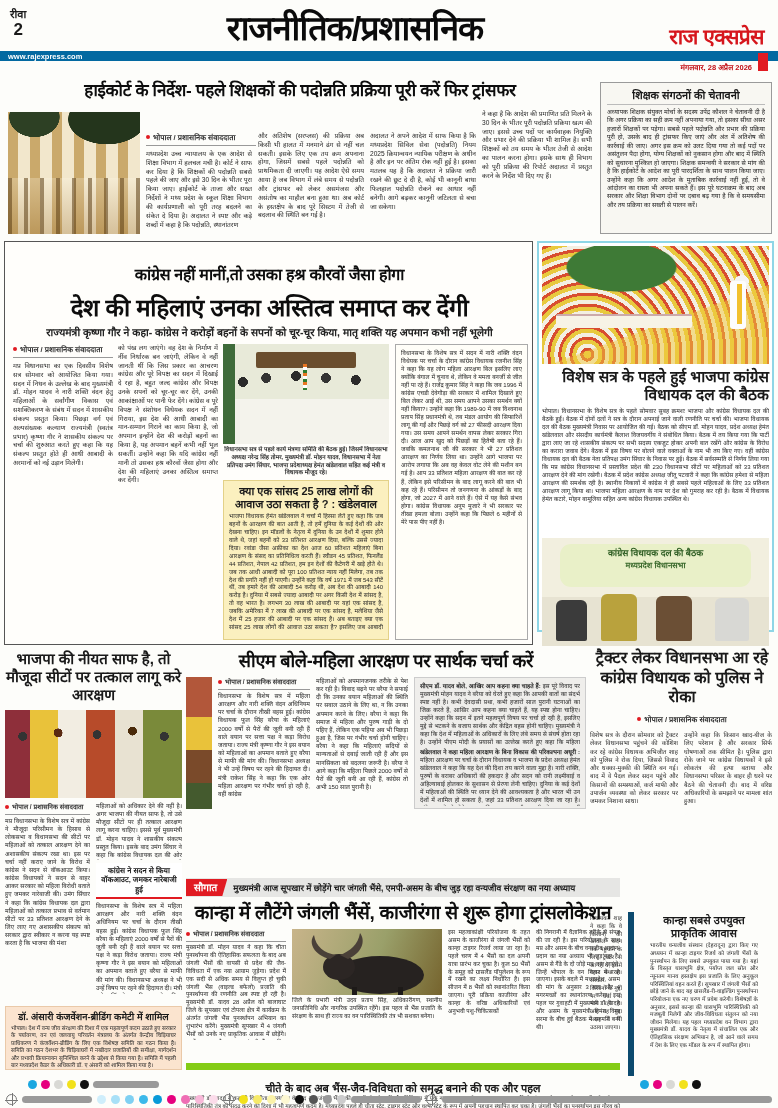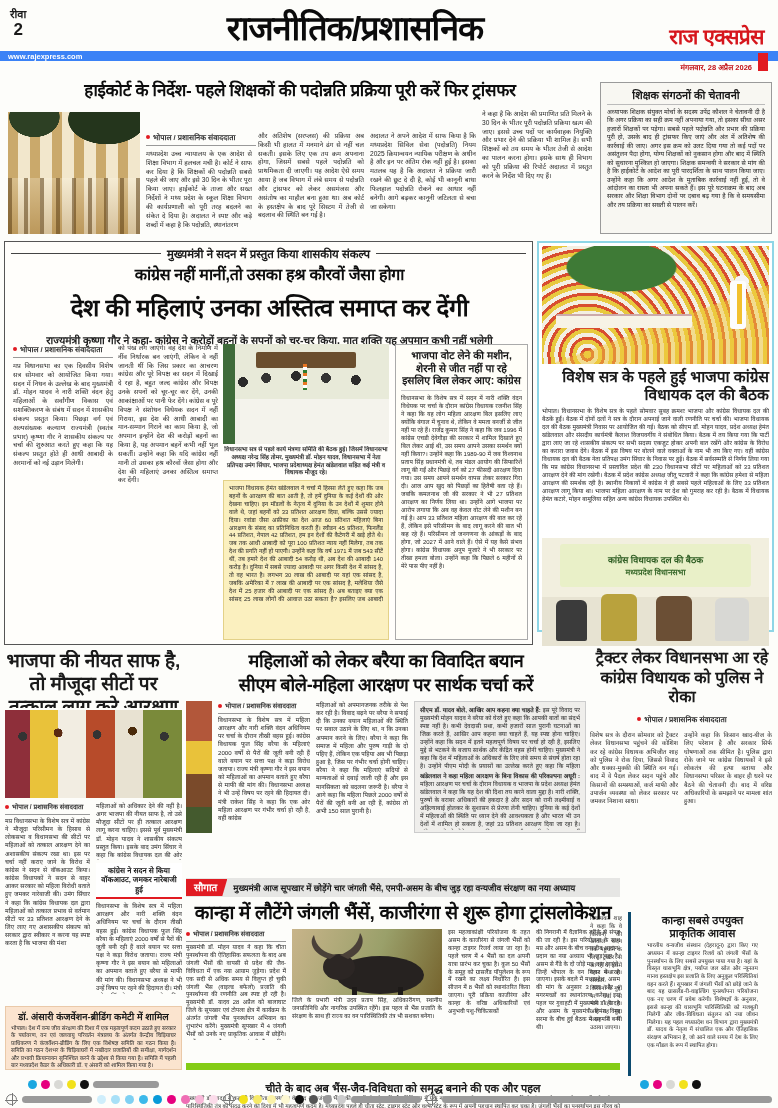--- a/index.html
+++ b/index.html
@@ -39,7 +39,7 @@
       <span style="font-size:34px;font-weight:bold;letter-spacing:-1px;color:#0b0b0b;">राजनीतिक/प्रशासनिक</span>
     </div>
     <div class="abs" style="right:14px;top:22px;font-size:21px;font-weight:bold;color:#d6161c;letter-spacing:-0.5px;">राज एक्सप्रेस</div>
-    <div class="abs" style="left:0;top:51px;width:778px;height:10px;background:#3b82f6;display:flex;align-items:center;">
+    <div class="abs" style="left:0;top:51px;width:778px;height:10px;background:#0369a1;display:flex;align-items:center;">
       <span style="color:#fff;font-size:7.5px;font-weight:bold;padding-left:8px;">www.rajexpress.com</span>
     </div>
     <div class="abs" style="right:26px;top:62px;font-size:7.5px;font-weight:bold;color:#c21016;">मंगलवार, 28 अप्रैल 2026</div>

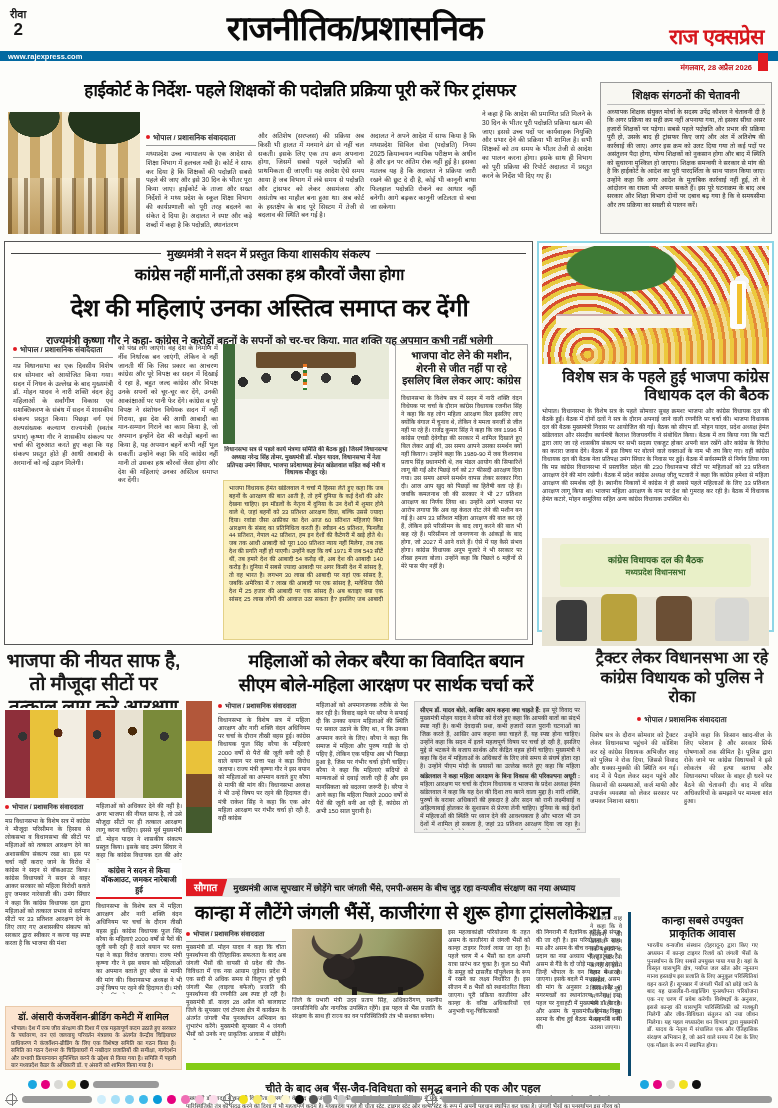--- a/index.html
+++ b/index.html
@@ -76,11 +76,6 @@
   </div>
 
   <div class="abs" style="left:4px;top:241px;width:529px;height:404px;border:1px solid #555;background:#fffefb;">
-    <div class="abs" style="left:6px;top:4px;width:515px;display:flex;align-items:center;gap:6px;">
-      <div style="flex:1;height:1px;background:#444;"></div>
-      <span style="font-size:11.5px;font-weight:bold;">मुख्यमंत्री ने सदन में प्रस्तुत किया शासकीय संकल्प</span>
-      <div style="flex:1;height:1px;background:#444;"></div>
-    </div>
     <div class="clipc abs" style="left:4px;top:16px;width:521px;height:32px;">
       <span class="hl" style="font-size:16px;">कांग्रेस नहीं मानीं,तो उसका हश्र कौरवों जैसा होगा</span>
     </div>

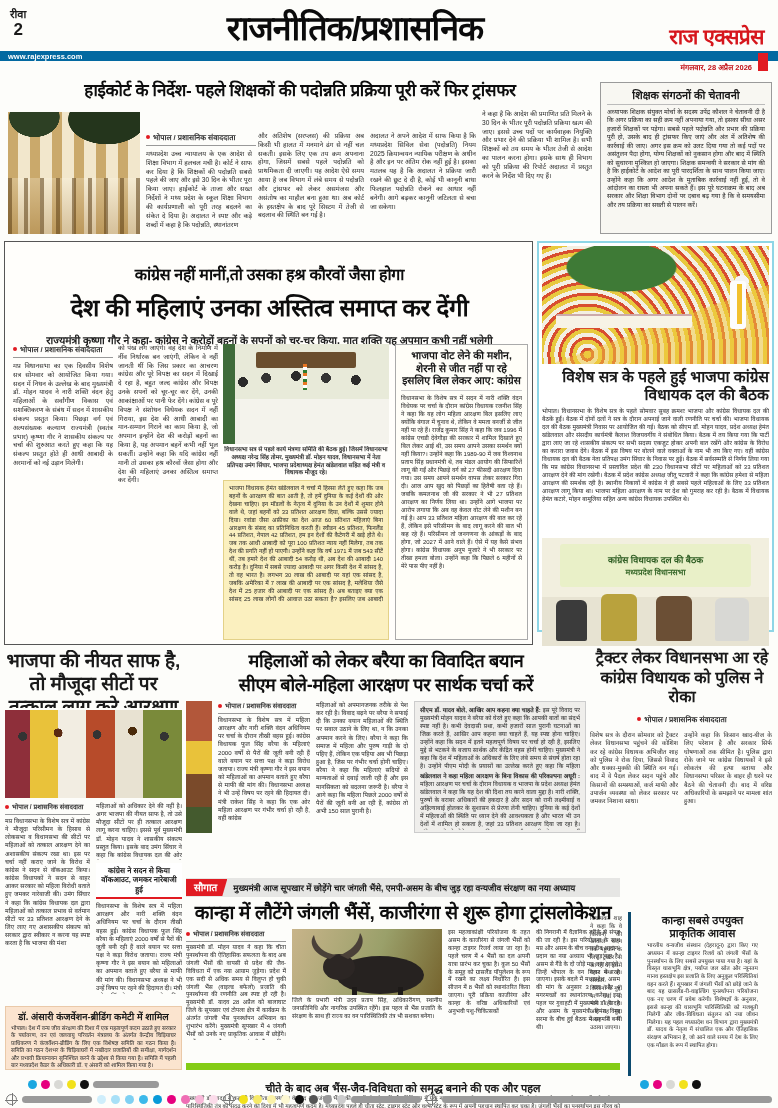--- a/index.html
+++ b/index.html
@@ -82,7 +82,7 @@
     <div class="clipc abs" style="left:4px;top:48px;width:521px;height:32px;">
       <span class="hl" style="font-size:24px;">देश की महिलाएं उनका अस्तित्व समाप्त कर देंगी</span>
     </div>
-    <div class="clipc abs" style="left:4px;top:82px;width:521px;height:16px;margin-top:8px;">
+    <div class="clipc abs" style="left:4px;top:82px;width:521px;height:16px;">
       <span style="font-size:10.5px;font-weight:bold;color:#222;">राज्यमंत्री कृष्णा गौर ने कहा- कांग्रेस ने करोड़ों बहनों के सपनों को चूर-चूर किया, मातृ शक्ति यह अपमान कभी नहीं भूलेगी</span>
     </div>
     <div class="abs" style="left:8px;top:102px;width:100px;">

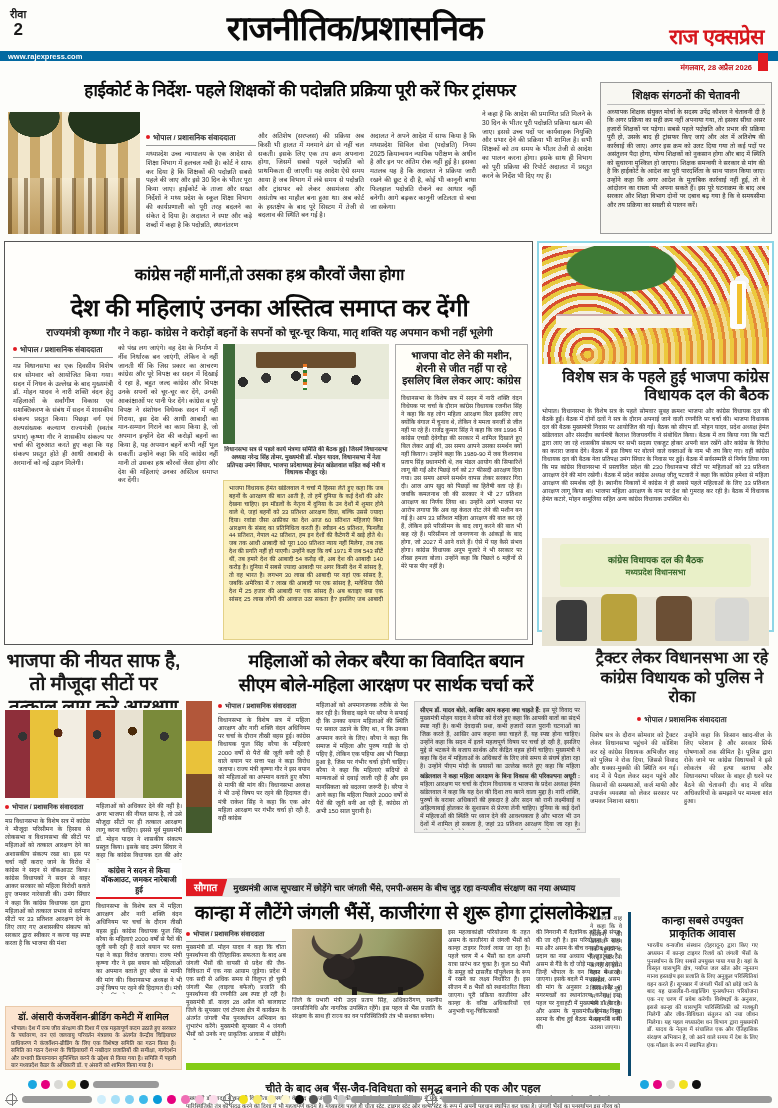--- a/index.html
+++ b/index.html
@@ -112,7 +112,6 @@
     </div>
 
     <div class="abs" style="left:390px;top:102px;width:133px;height:296px;border:1px solid #aaa;padding:4px 5px;background:#fffef8;">
-      <div style="text-align:center;font-size:10.5px;font-weight:bold;line-height:1.2;border-bottom:1px solid #ccc;padding-bottom:3px;margin-bottom:3px;">भाजपा वोट लेने की मशीन, शेरनी से जीत नहीं पा रहे इसलिए बिल लेकर आए: कांग्रेस</div>
       <div class="bodytxt" style="font-size:6px;height:238px;">विधानसभा के विशेष सत्र में सदन में नारी शक्ति वंदन विधेयक पर चर्चा के दौरान कांग्रेस विधायक रजनीश सिंह ने कहा कि यह लोग महिला आरक्षण बिल इसलिए लाए क्योंकि बंगाल में चुनाव थे, लेकिन वे ममता बनर्जी से जीत नहीं पा रहे हैं। राजेंद्र कुमार सिंह ने कहा कि जब 1996 में कांग्रेस एचडी देवेगौड़ा की सरकार में शामिल दिखाते हुए बिल लेकर आई थी, उस समय आपने उसका समर्थन क्यों नहीं किया?। उन्होंने कहा कि 1989-90 में जब विश्वनाथ प्रताप सिंह प्रधानमंत्री थे, तब मंडल आयोग की सिफारिशें लागू की गईं और पिछड़े वर्ग को 27 फीसदी आरक्षण दिया गया। उस समय आपने समर्थन वापस लेकर सरकार गिरा दी। आज आप खुद को पिछड़ों का हितैषी बता रहे हैं। जबकि कमलनाथ जी की सरकार ने भी 27 प्रतिशत आरक्षण का निर्णय लिया था। उन्होंने आगे भाजपा पर आरोप लगाया कि अब वह केवल वोट लेने की मशीन बन गई है। आप 33 प्रतिशत महिला आरक्षण की बात कर रहे हैं, लेकिन इसे परिसीमन के बाद लागू करने की बात भी कह रहे हैं। परिसीमन तो जनगणना के आंकड़ों के बाद होगा, जो 2027 में आने वाले हैं। ऐसे में यह कैसे संभव होगा। कांग्रेस विधायक अनूप मुजारे ने भी सरकार पर तीखा हमला बोला। उन्होंने कहा कि पिछले 6 महीनों से मेरे पास पीए नहीं है।</div>
     </div>
   </div>

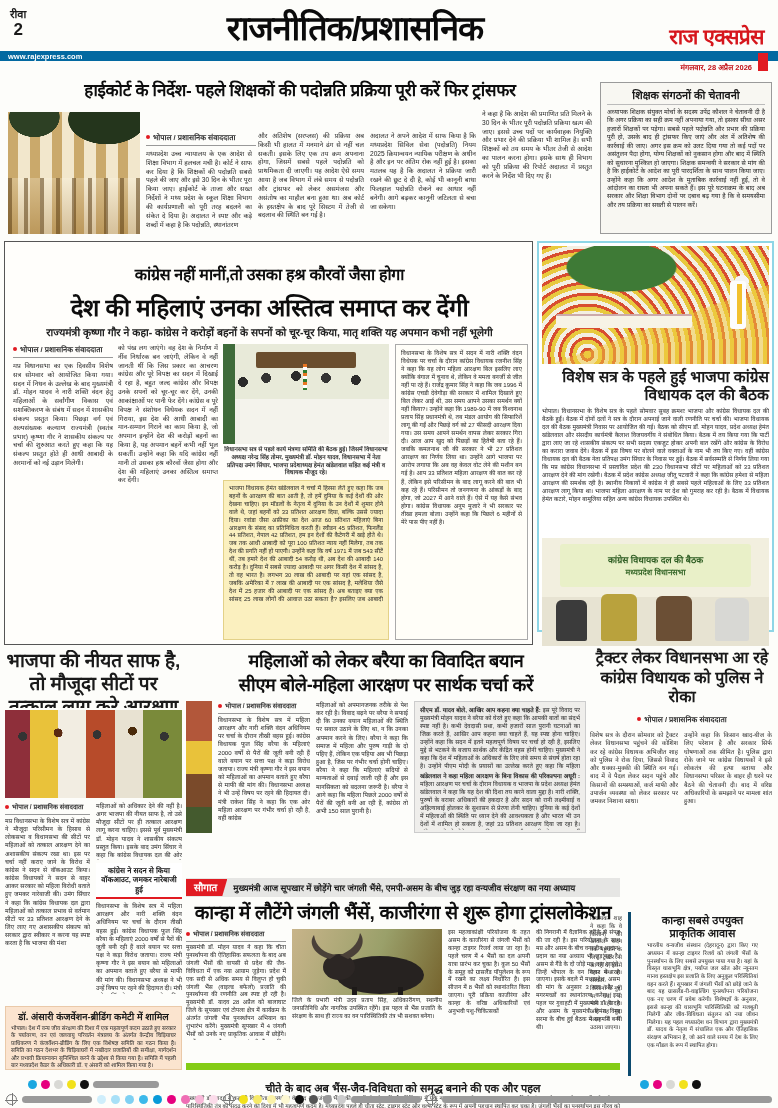--- a/index.html
+++ b/index.html
@@ -108,6 +108,7 @@
     <div class="abs" style="left:218px;top:204px;width:166px;height:30px;font-size:6px;font-weight:bold;line-height:1.3;text-align:center;color:#333;overflow:hidden;">विधानसभा सत्र से पहले कार्य मंत्रणा समिति की बैठक हुई। जिसमें विधानसभा अध्यक्ष नरेन्द्र सिंह तोमर, मुख्यमंत्री डॉ. मोहन यादव, विधानसभा में नेता प्रतिपक्ष उमंग सिंघार, भाजपा प्रदेशाध्यक्ष हेमंत खंडेलवाल सहित कई मंत्री व विधायक मौजूद रहे।</div>
 
     <div class="abs" style="left:218px;top:238px;width:166px;height:160px;background:#fbf0bf;border:1px solid #e3d188;padding:4px 5px;">
+      <div style="text-align:center;font-size:11px;font-weight:bold;line-height:1.15;margin-bottom:3px;">क्या एक सांसद 25 लाख लोगों की आवाज उठा सकता है ? : खंडेलवाल</div>
       <div class="bodytxt" style="font-size:5.9px;height:118px;">भाजपा विधायक हेमंत खंडेलवाल ने चर्चा में हिस्सा लेते हुए कहा कि जब बहनों के आरक्षण की बात आती है, तो हमें दुनिया के कई देशों की ओर देखना चाहिए। इन मॉडलों के नेतृत्व में दुनिया के उन देशों में शुमार होने वाले थे, जहां बहनों को 33 प्रतिशत आरक्षण दिया, बल्कि उससे ज्यादा दिया। रवांडा जैसा अफ्रीका का देश आज 60 प्रतिशत महिलाएं बिना आरक्षण के संसद का प्रतिनिधित्व करती हैं। स्वीडन 45 प्रतिशत, फिनलैंड 44 प्रतिशत, नेपाल 42 प्रतिशत, हम इन देशों की कैटेगरी में खड़े होते थे। जब तक आधी आबादी को पूरा 100 प्रतिशत न्याय नहीं मिलेगा, तब तक देश की प्रगति नहीं हो पाएगी। उन्होंने कहा कि वर्ष 1971 में जब 543 सीटें थीं, तब हमारे देश की आबादी 54 करोड़ थी, अब देश की आबादी 140 करोड़ है। दुनिया में सबसे ज्यादा आबादी पर अगर किसी देश में सांसद है, तो वह भारत है। लगभग 30 लाख की आबादी पर यहां एक सांसद है, जबकि अमेरिका में 7 लाख की आबादी पर एक सांसद है, मलेशिया जैसे देश में 25 हजार की आबादी पर एक सांसद है। अब बताइए क्या एक सांसद 25 लाख लोगों की आवाज उठा सकता है? इसलिए जब आबादी बढ़ी तो प्रतिनिधित्व भी बढ़ाना चाहिए। अगर 300 सीटें बढ़ेंगी, तो सांसद का भी बोझ घटेगा, हमारा प्रतिनिधित्व बढ़ेगा। सरकार व जनता के बीच सीधा संवाद होगा। जवाबदेही भी मजबूत होगी।</div>
     </div>
 

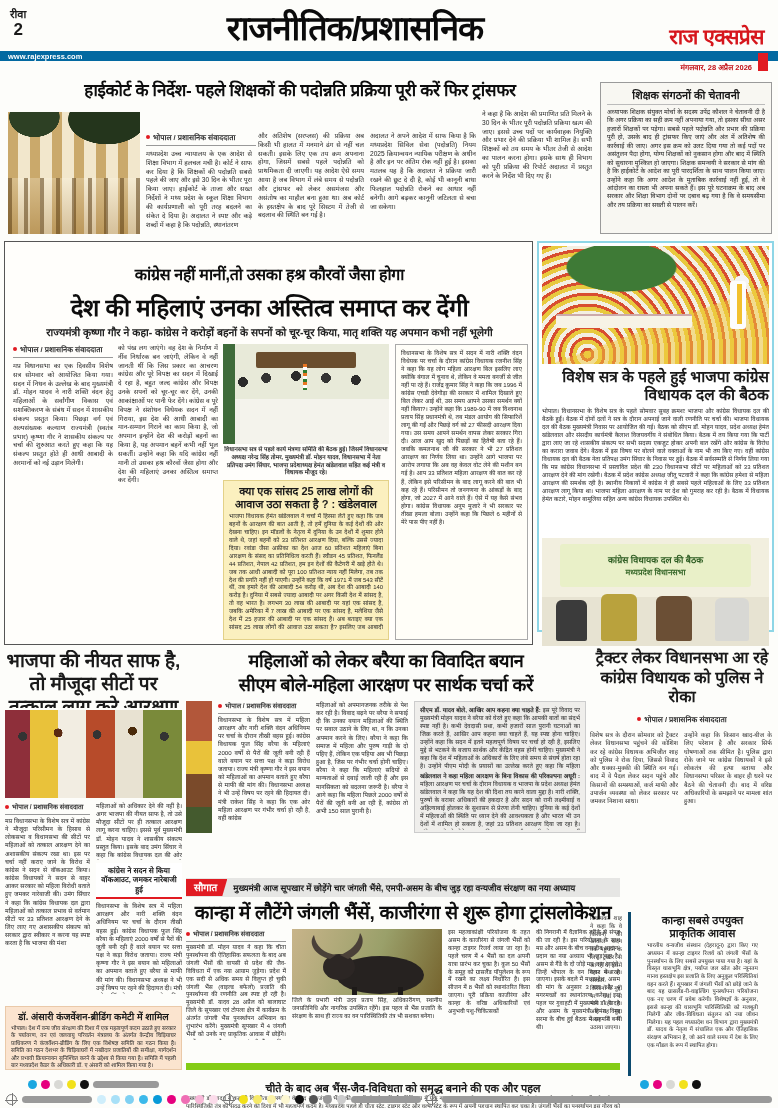--- a/index.html
+++ b/index.html
@@ -131,7 +131,7 @@
     <div style="text-align:right;font-size:15.5px;font-weight:bold;line-height:1.15;margin:4px 0 3px;">विशेष सत्र के पहले हुई भाजपा कांग्रेस विधायक दल की बैठक</div>
     <div class="bodytxt" style="font-size:6px;height:128px;">भोपाल। विधानसभा के विशेष सत्र के पहले सोमवार सुबह क्रमशः भाजपा और कांग्रेस विधायक दल की बैठकें हुईं। बैठक में दोनों दलों ने सत्र के दौरान अपनाई जाने वाली रणनीति पर चर्चा की। भाजपा विधायक दल की बैठक मुख्यमंत्री निवास पर आयोजित की गई। बैठक को सीएम डॉ. मोहन यादव, प्रदेश अध्यक्ष हेमंत खंडेलवाल और संसदीय कार्यमंत्री कैलाश विजयवर्गीय ने संबोधित किया। बैठक में तय किया गया कि पार्टी द्वारा लाए जा रहे शासकीय संकल्प पर सभी सदस्य एकजुट होकर अपनी बात रखेंगे और कांग्रेस के विरोध का करारा जवाब देंगे। बैठक में इस विषय पर बोलने वाले वक्ताओं के नाम भी तय किए गए। वहीं कांग्रेस विधायक दल की बैठक नेता प्रतिपक्ष उमंग सिंघार के निवास पर हुई। बैठक में सर्वसम्मति से निर्णय लिया गया कि मप्र कांग्रेस विधानसभा में प्रस्तावित प्रदेश की 230 विधानसभा सीटों पर महिलाओं को 33 प्रतिशत आरक्षण देने की मांग रखेगी। बैठक में प्रदेश कांग्रेस अध्यक्ष जीतू पटवारी ने कहा कि कांग्रेस हमेशा से महिला आरक्षण की समर्थक रही है। स्थानीय निकायों में कांग्रेस ने ही सबसे पहले महिलाओं के लिए 33 प्रतिशत आरक्षण लागू किया था। भाजपा महिला आरक्षण के नाम पर देश को गुमराह कर रही है। बैठक में विधायक हेमंत कटारे, मोहन बामूलिया सहित अन्य कांग्रेस विधायक उपस्थित थे।</div>
     <div class="photo" style="width:100%;height:108px;margin-top:3px;background:linear-gradient(#f2efdf 0 55%, #e7e3d2 55% 100%);">
-      <div class="abs" style="left:8%;top:6%;width:84%;height:40%;background:#e9f0c8;border-radius:3px;text-align:center;padding-top:9px;">
+      <div class="abs" style="left:8%;top:6%;width:84%;height:40%;background:#e9f0c8;border-radius:11px;text-align:center;padding-top:2px;">
         <div style="font-size:9px;font-weight:bold;color:#2e5d22;">कांग्रेस विधायक दल की बैठक</div>
         <div style="font-size:8px;font-weight:bold;color:#3a6a2c;">मध्यप्रदेश विधानसभा</div>
       </div>

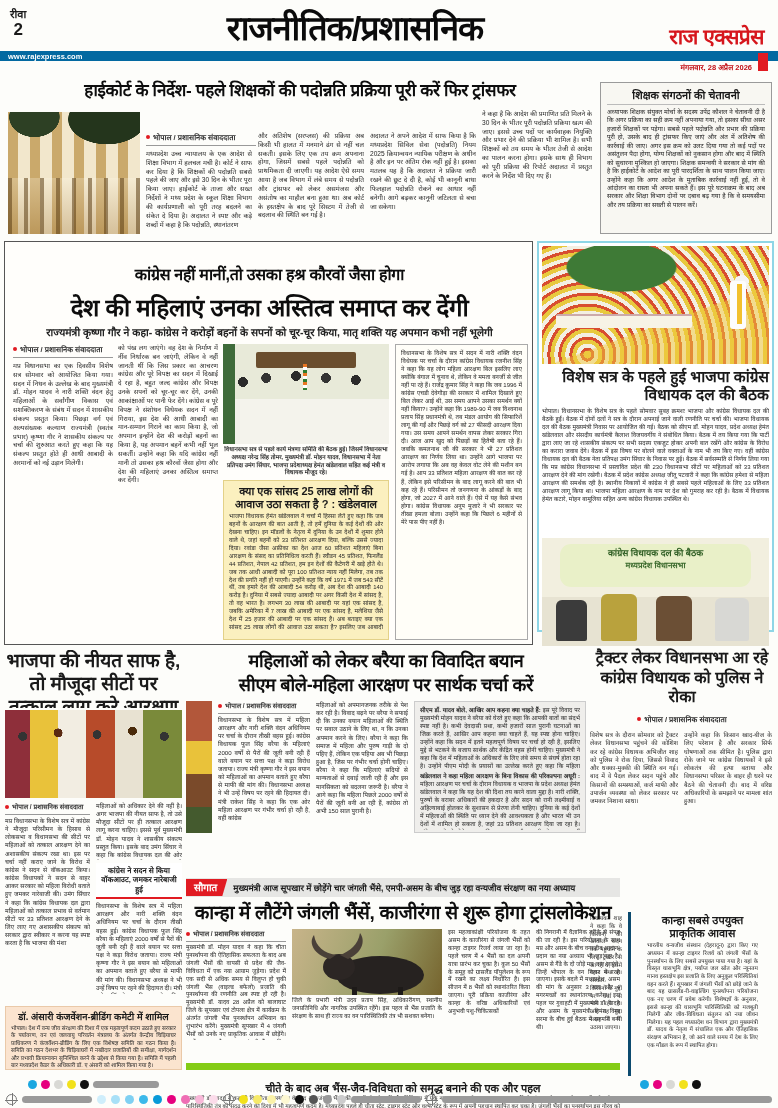--- a/index.html
+++ b/index.html
@@ -143,7 +143,7 @@
   </div>
 
   <div class="abs" style="left:5px;top:650px;width:177px;height:352px;">
-    <div style="text-align:center;font-size:19px;font-weight:bold;line-height:1.2;height:58px;overflow:hidden;">भाजपा की नीयत साफ है, तो मौजूदा सीटों पर तत्काल लागू करे आरक्षण</div>
+    <div style="text-align:center;font-size:15px;font-weight:bold;line-height:1.2;height:58px;overflow:hidden;">भाजपा की नीयत साफ है, तो मौजूदा सीटों पर तत्काल लागू करे आरक्षण</div>
     <div class="photo" style="width:100%;height:88px;margin-top:2px;background:
         radial-gradient(9px 9px at 10% 30%, #333 0 48%, transparent 50%),
         radial-gradient(9px 9px at 30% 26%, #5a2a12 0 48%, transparent 50%),

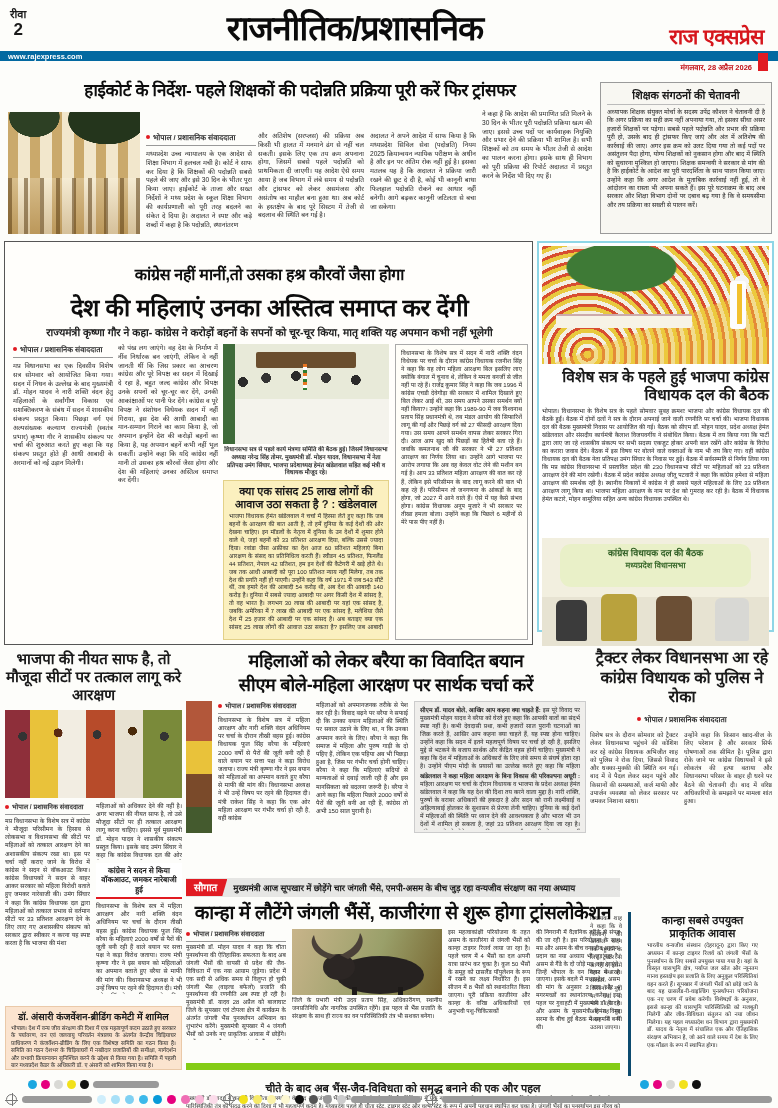--- a/index.html
+++ b/index.html
@@ -182,9 +182,6 @@
 
   <div class="abs" style="left:186px;top:648px;width:400px;height:226px;">
     <div class="clipc" style="width:100%;height:24px;">
-      <span class="hl" style="font-size:18px;">महिलाओं को लेकर बरैया का विवादित बयान</span>
-    </div>
-    <div class="clipc" style="width:100%;height:24px;">
       <span class="hl" style="font-size:18px;">सीएम बोले-महिला आरक्षण पर सार्थक चर्चा करें</span>
     </div>
     <div style="display:flex;gap:6px;margin-top:5px;">

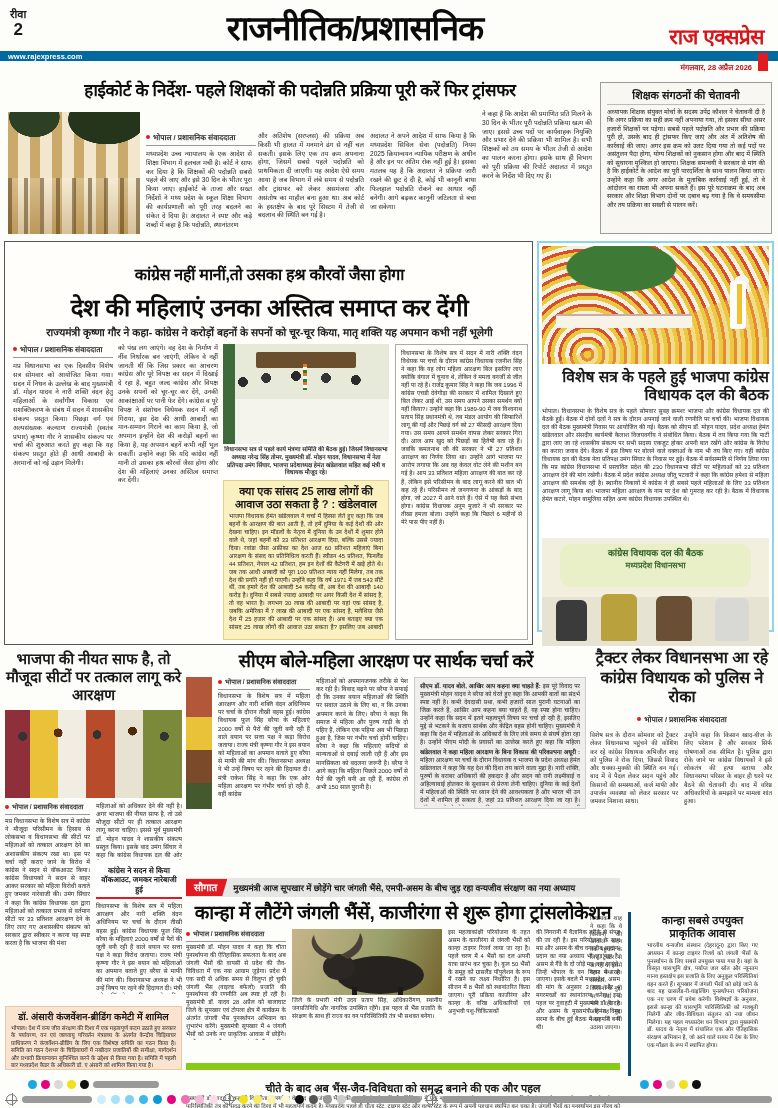--- a/index.html
+++ b/index.html
@@ -222,7 +222,7 @@
   </div>
 
   <div class="abs bodytxt" style="left:590px;top:915px;width:32px;height:170px;font-size:5.8px;">विधायक शाह ने कहा कि वे किसानों की आवाज सदन तक पहुंचाने के लिए ट्रैक्टर से आ रहे थे, इसमें गलत क्या है। सरकार किसानों के मुद्दों पर चर्चा से भाग रही है। अब यह मुद्दा सदन में भी उठाया जाएगा।</div>
-  <div class="abs" style="left:628px;top:912px;width:146px;height:164px;border-left:3px solid #0c4a6e;padding:2px 16px;">
+  <div class="abs" style="left:628px;top:912px;width:146px;height:164px;border-left:6px solid #0c4a6e;padding:2px 16px;">
     <div style="text-align:center;font-size:11px;font-weight:bold;line-height:1.2;">कान्हा सबसे उपयुक्त प्राकृतिक आवास</div>
     <div class="bodytxt" style="font-size:5.7px;height:128px;margin-top:2px;">भारतीय वन्यजीव संस्थान (देहरादून) द्वारा किए गए अध्ययन में कान्हा टाइगर रिजर्व को जंगली भैंसों के पुनर्स्थापन के लिए सबसे उपयुक्त पाया गया है। यहां के विस्तृत घासभूमि क्षेत्र, पर्याप्त जल स्रोत और न्यूनतम मानव हस्तक्षेप इस प्रजाति के लिए अनुकूल परिस्थितियां वहन करते हैं। सूपखार में जंगली भैंसों को छोड़े जाने के बाद यह ग्रासलैंड-री-वाइल्डिंग पुनर्स्थापना परियोजना एक नए चरण में प्रवेश करेगी। विशेषज्ञों के अनुसार, इससे कान्हा की घासभूमि पारिस्थितिकी को मजबूती मिलेगी और जीव-विविधता संतुलन को नया जीवन मिलेगा। यह पहल मध्यप्रदेश वन विभाग द्वारा मुख्यमंत्री डॉ. यादव के नेतृत्व में संचालित एक और ऐतिहासिक संरक्षण अभियान है, जो आने वाले समय में देश के लिए एक मॉडल के रूप में स्थापित होगा।</div>
   </div>

